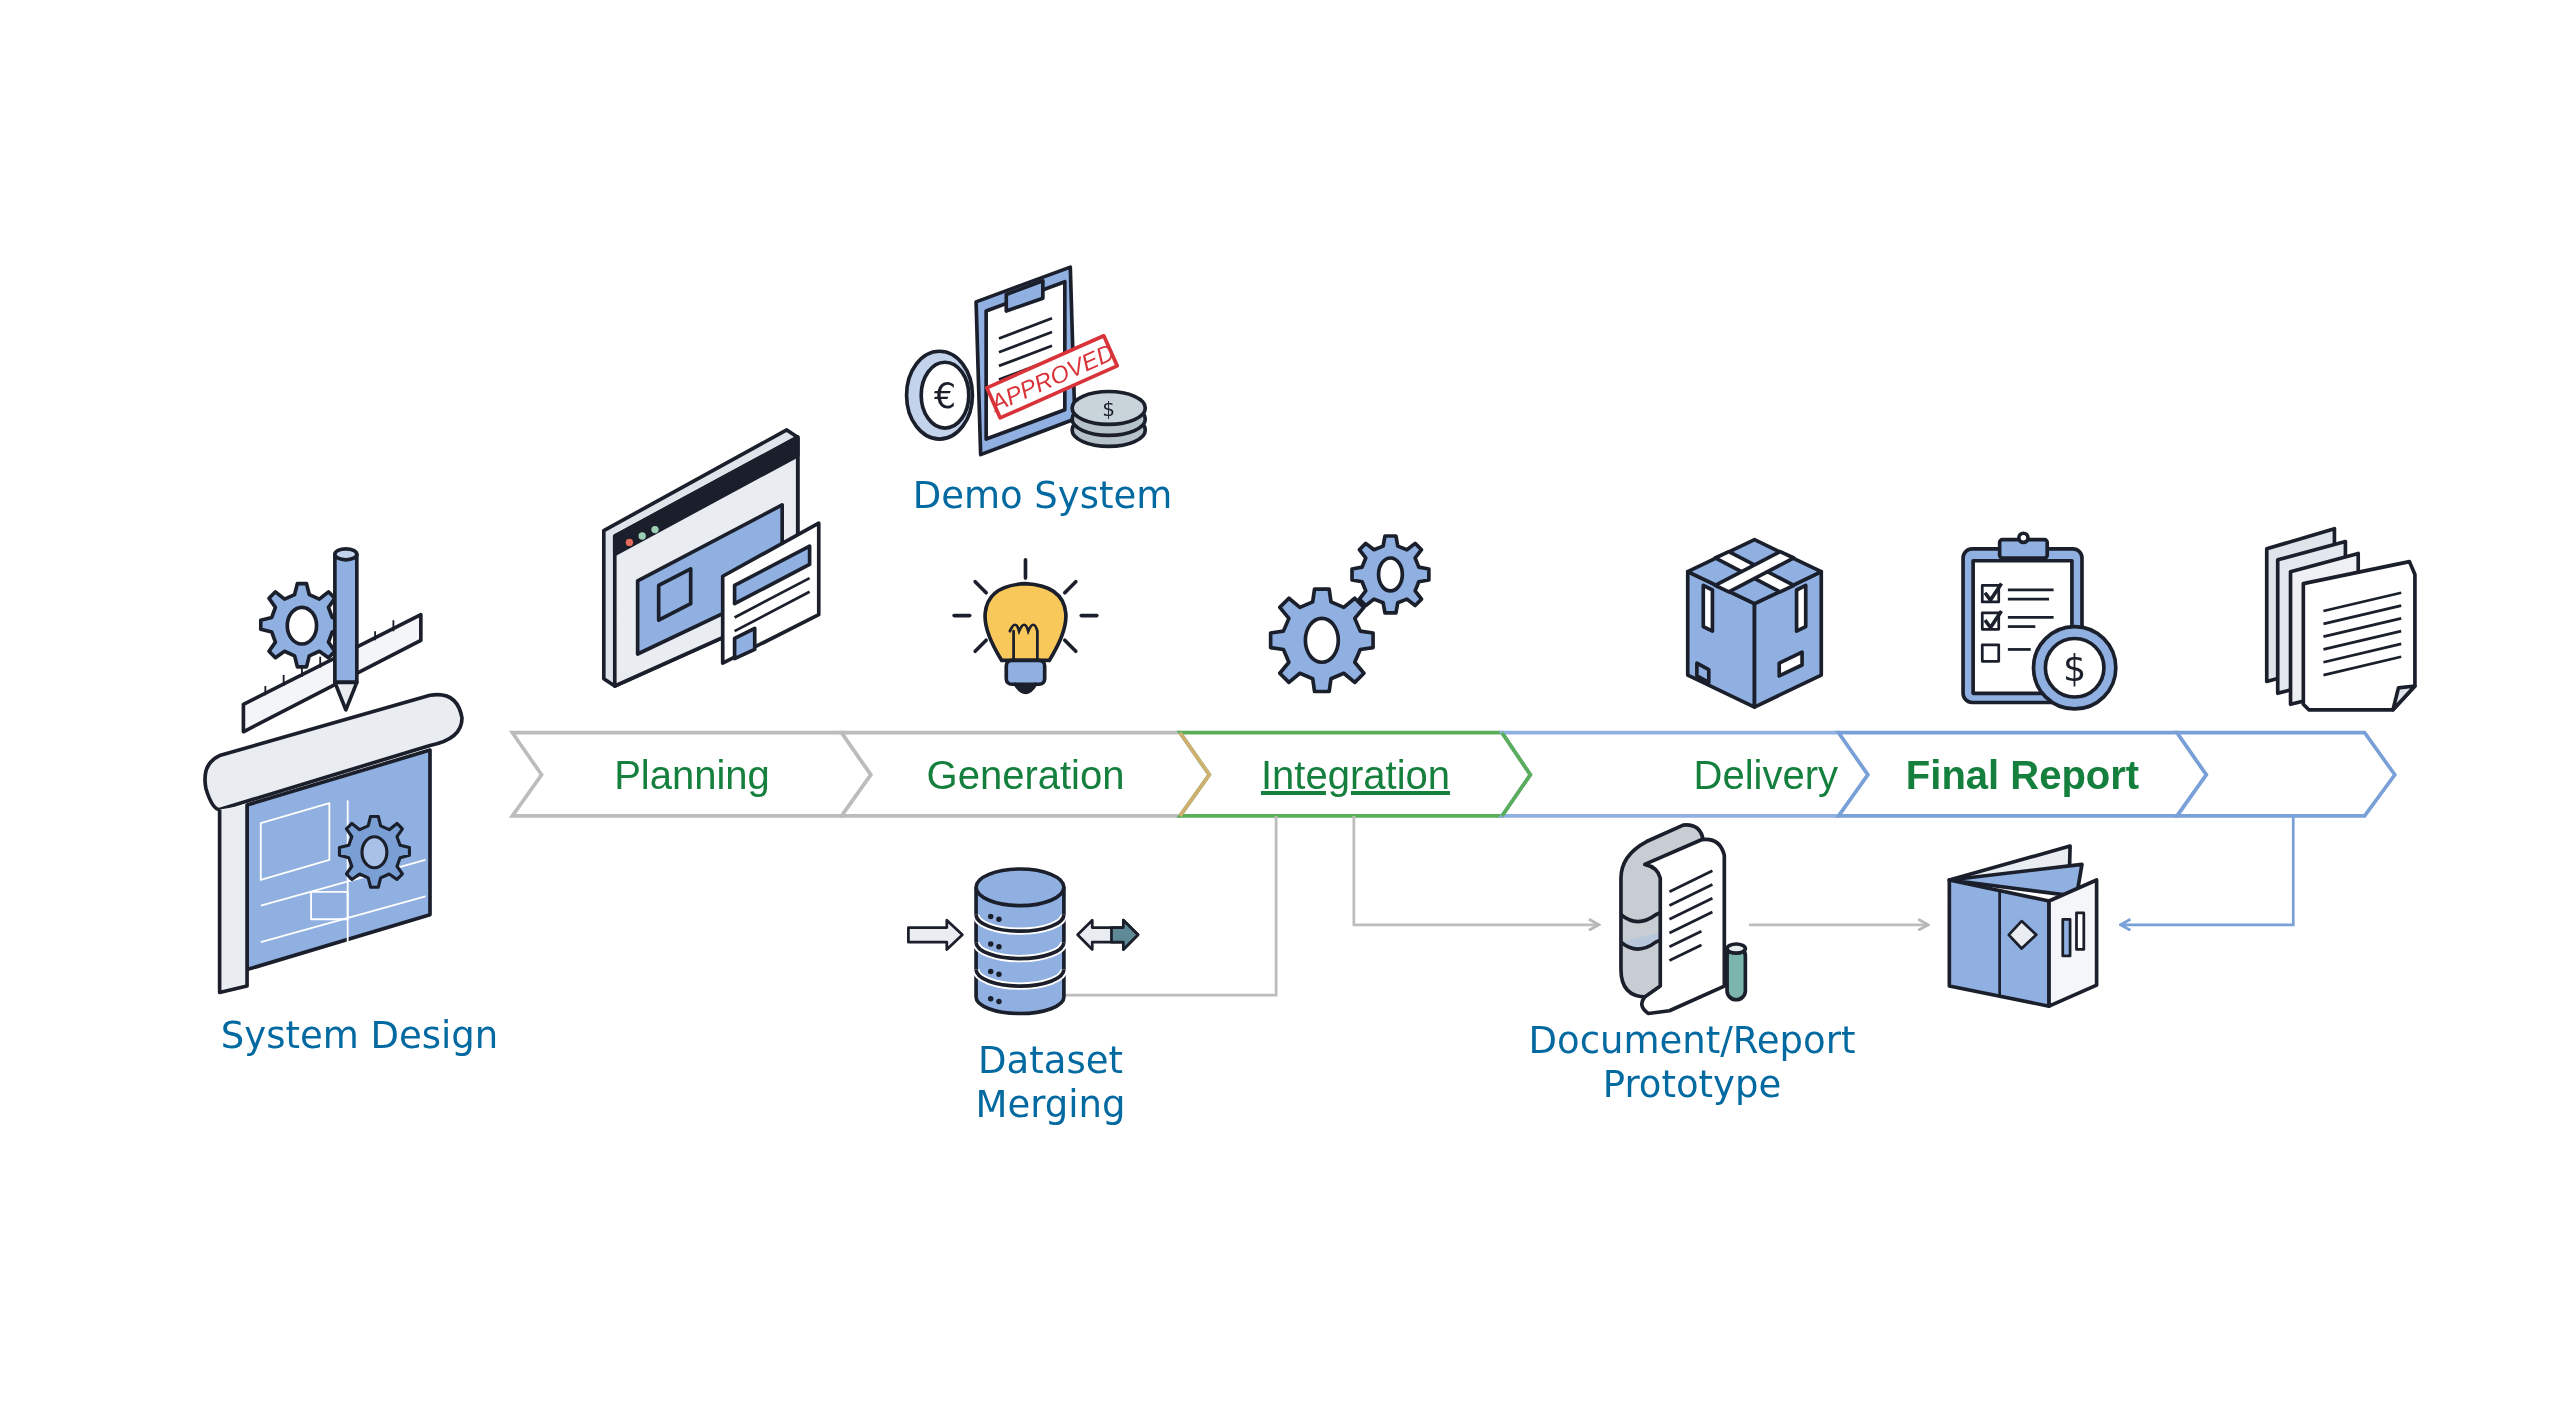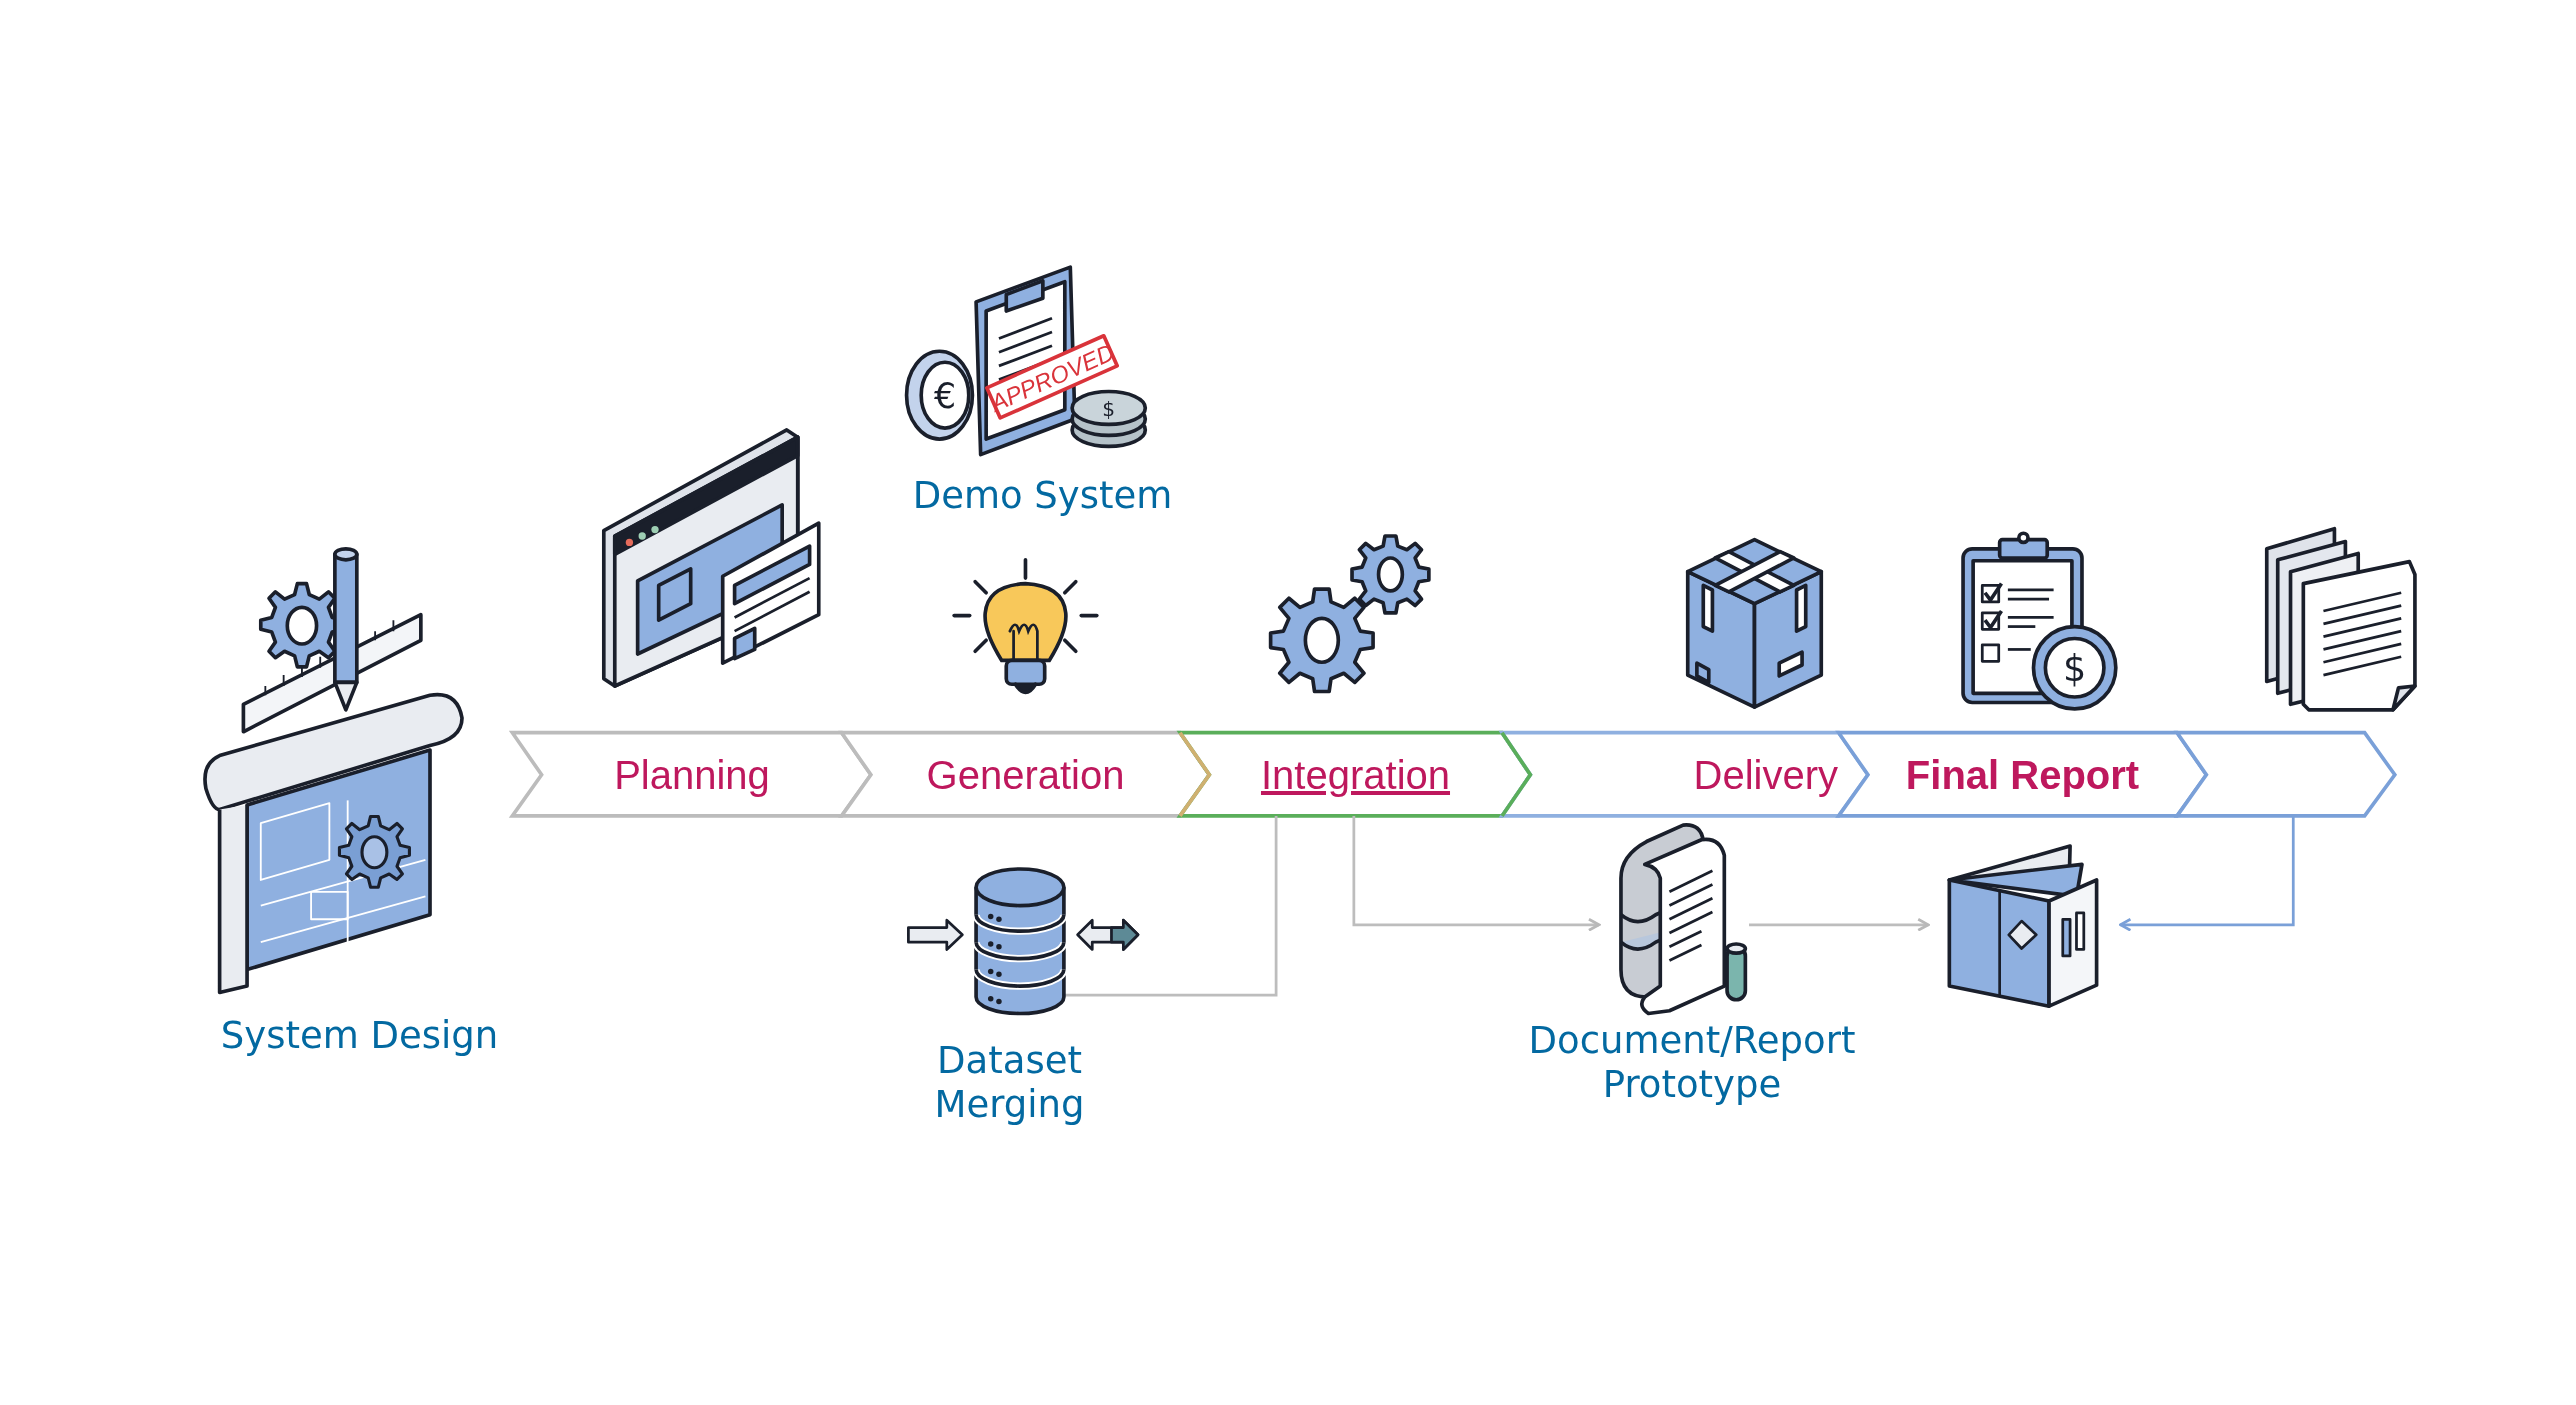--- a/index.html
+++ b/index.html
@@ -10,7 +10,7 @@
          font-family:"DejaVu Sans", "Liberation Sans", sans-serif; font-size:37px; line-height:44px;
          white-space:pre-line; }
   .stage-lbl { position:absolute; text-align:center; font-size:40px; line-height:48px;
-               font-family:"Liberation Sans", "DejaVu Sans", sans-serif; color:#be185d; }
+               font-family:"Liberation Sans", "DejaVu Sans", sans-serif; color:#15803d; }
 </style>
 </head>
 <body>

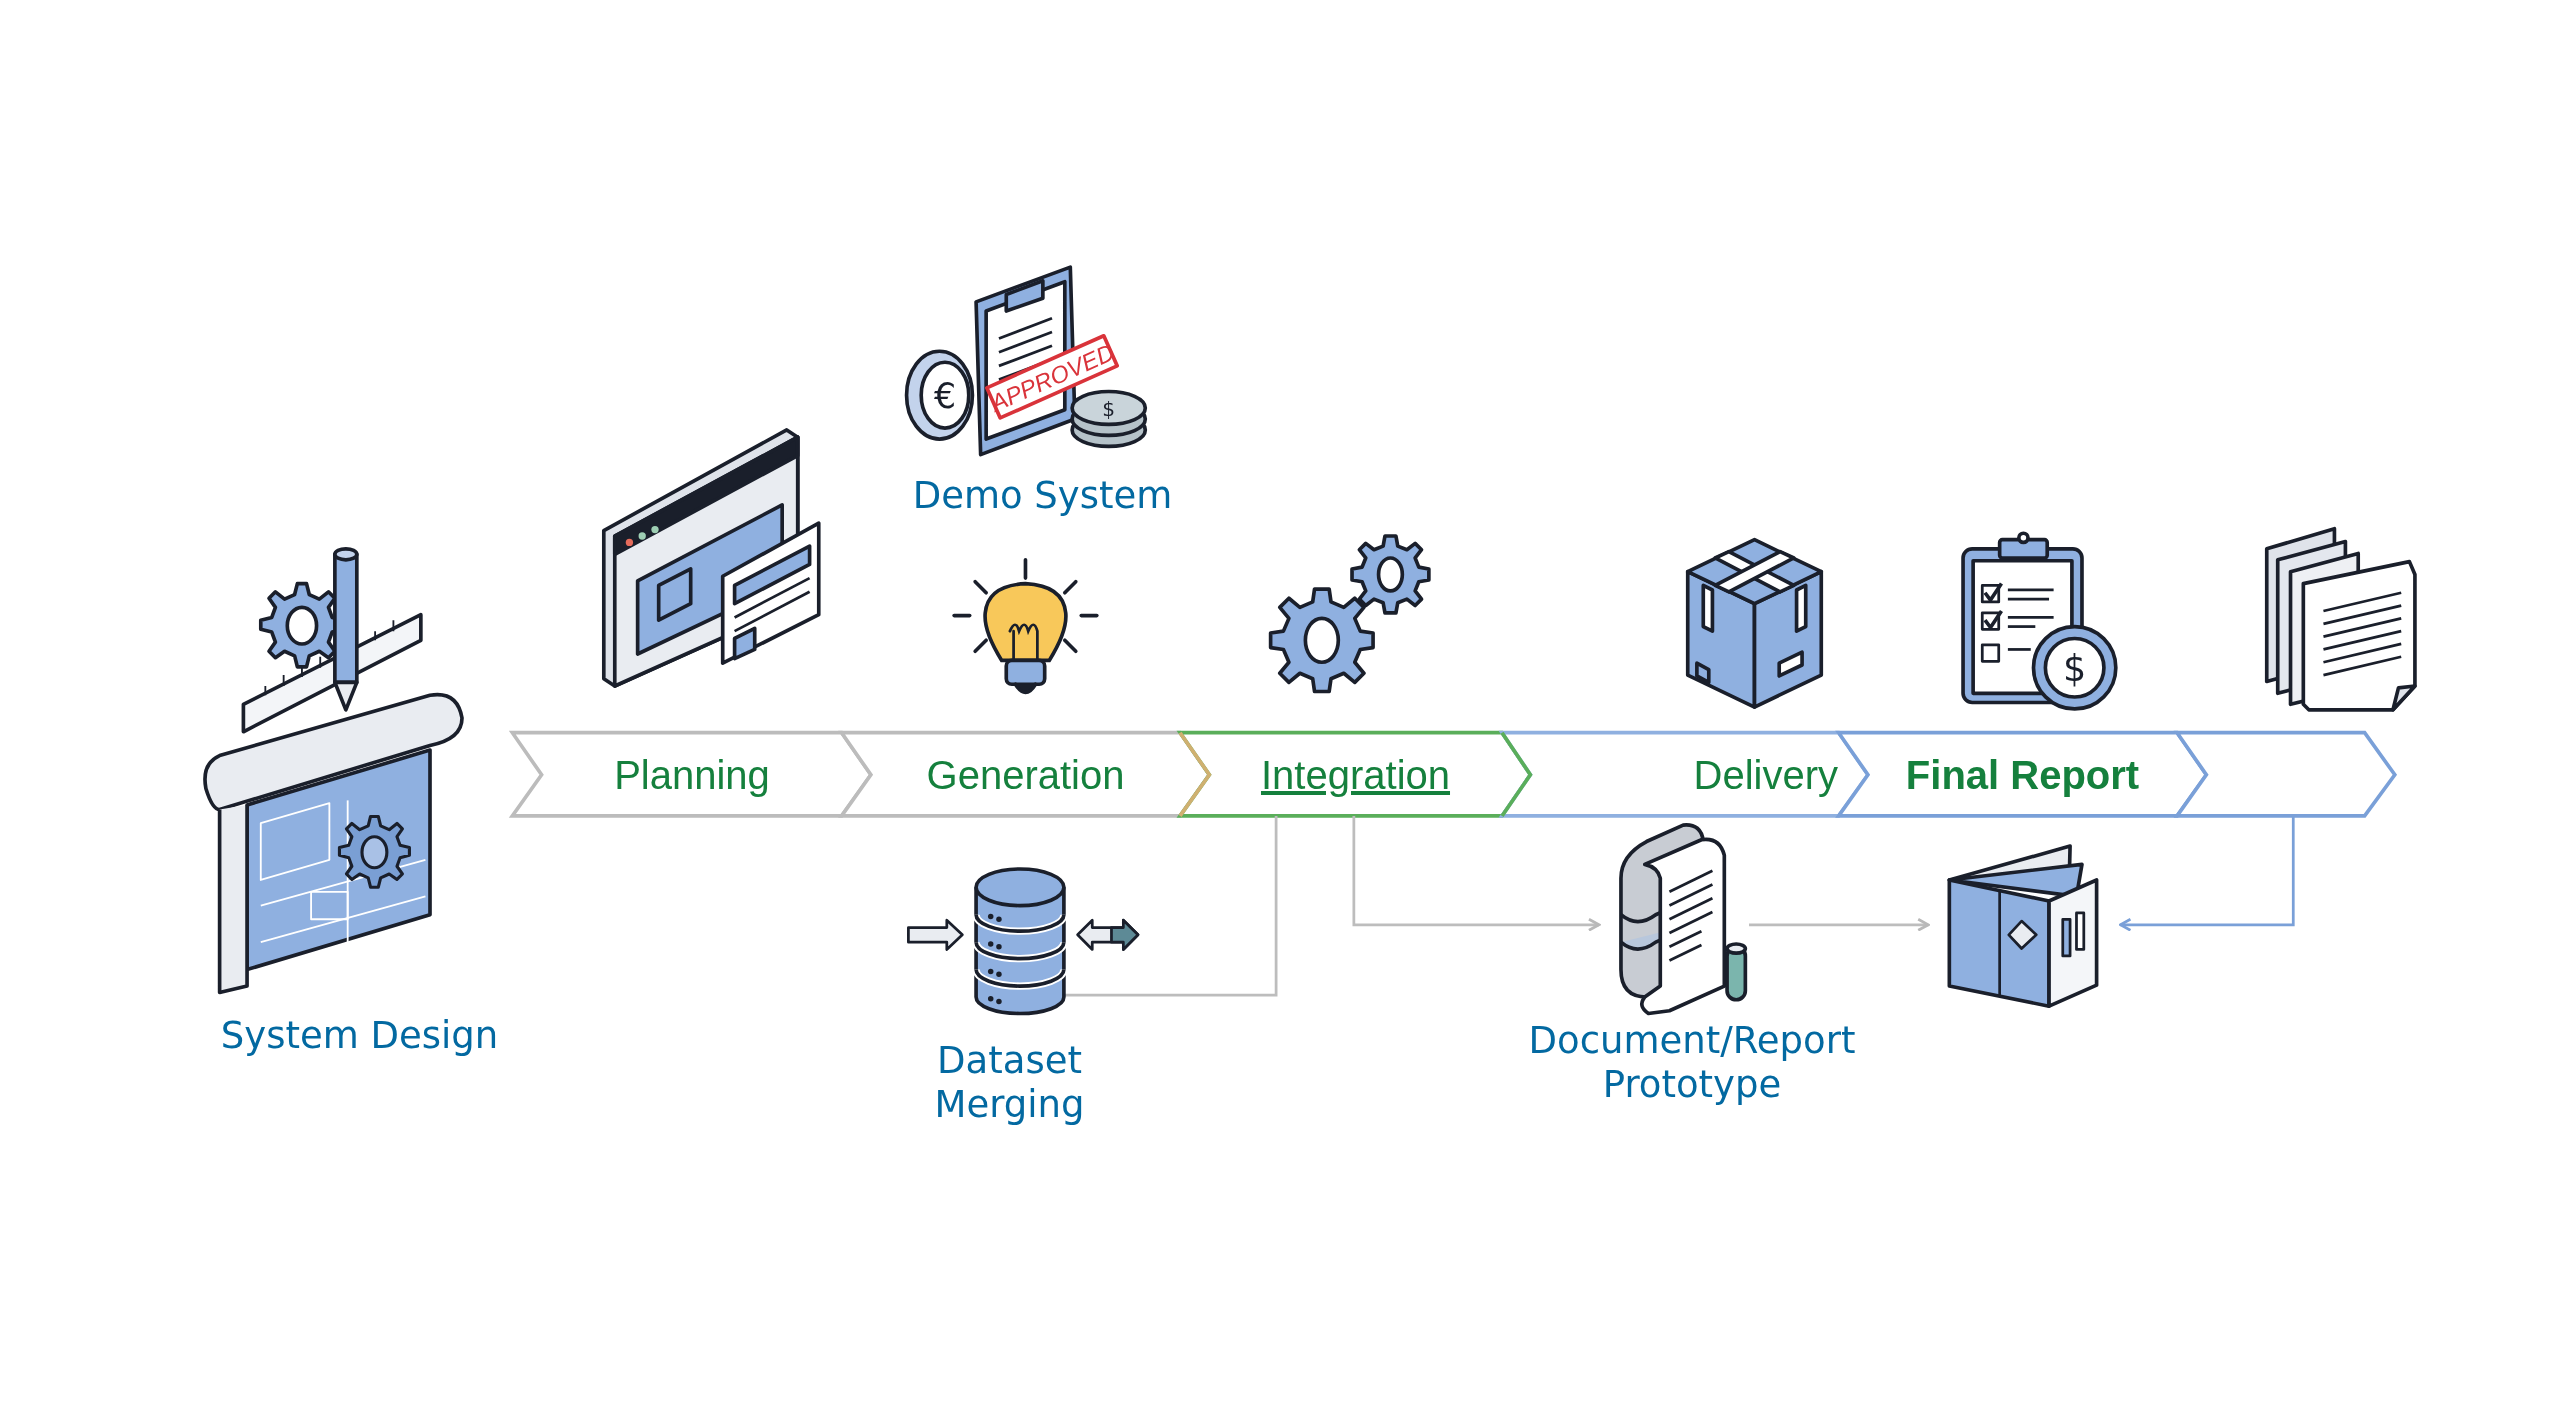--- a/index.html
+++ b/index.html
@@ -249,7 +249,7 @@
 
 <div class="lbl" style="left:195px; top:1014px; width:329px;">System Design</div>
 <div class="lbl" style="left:878px; top:474px; width:329px;">Demo System</div>
-<div class="lbl" style="left:845px; top:1039px; width:329px;text-align:center;">Dataset
+<div class="lbl" style="left:886px; top:1039px; width:329px;text-align:center;">Dataset
 Merging</div>
 <div class="lbl" style="left:1500px; top:1019px; width:384px;">Document/Report
 Prototype</div>

